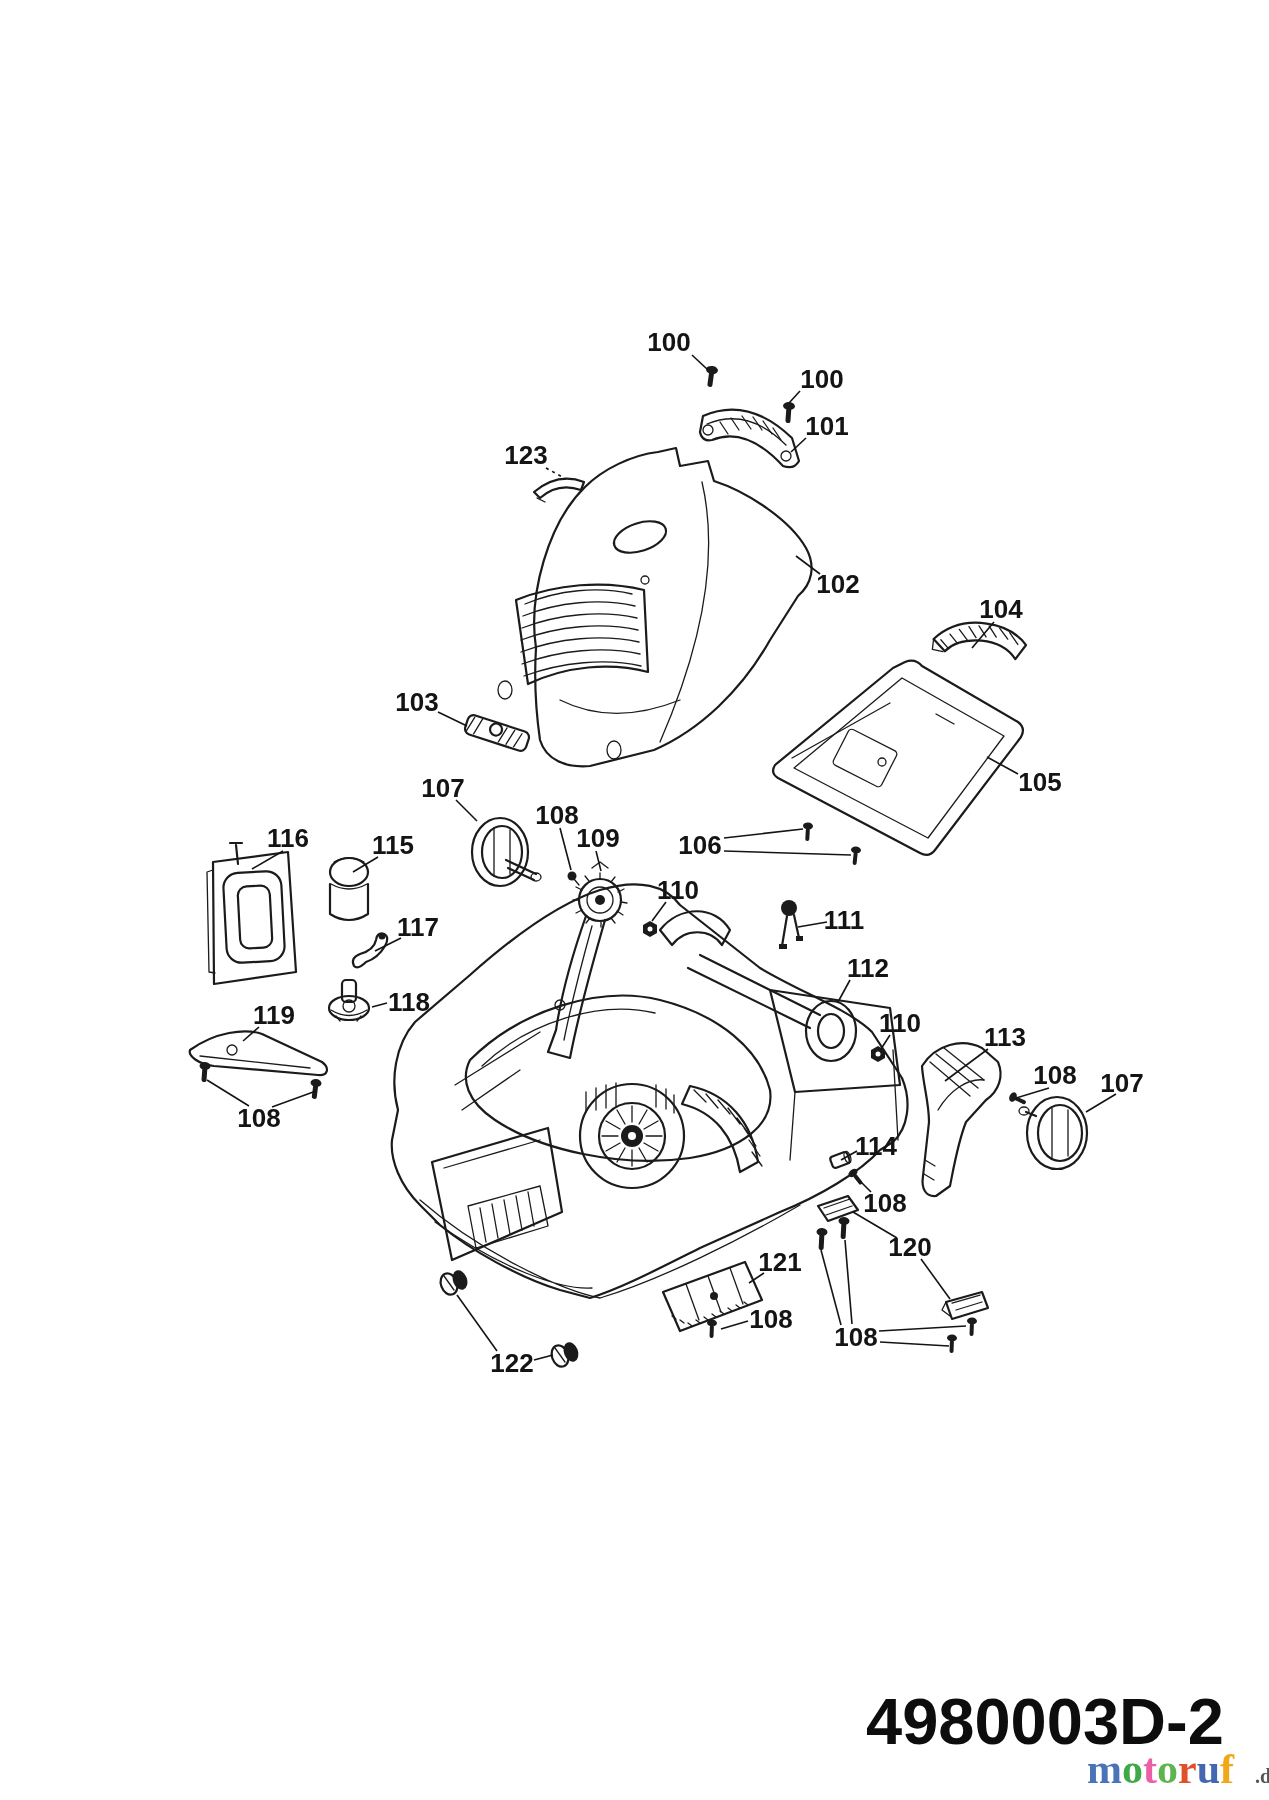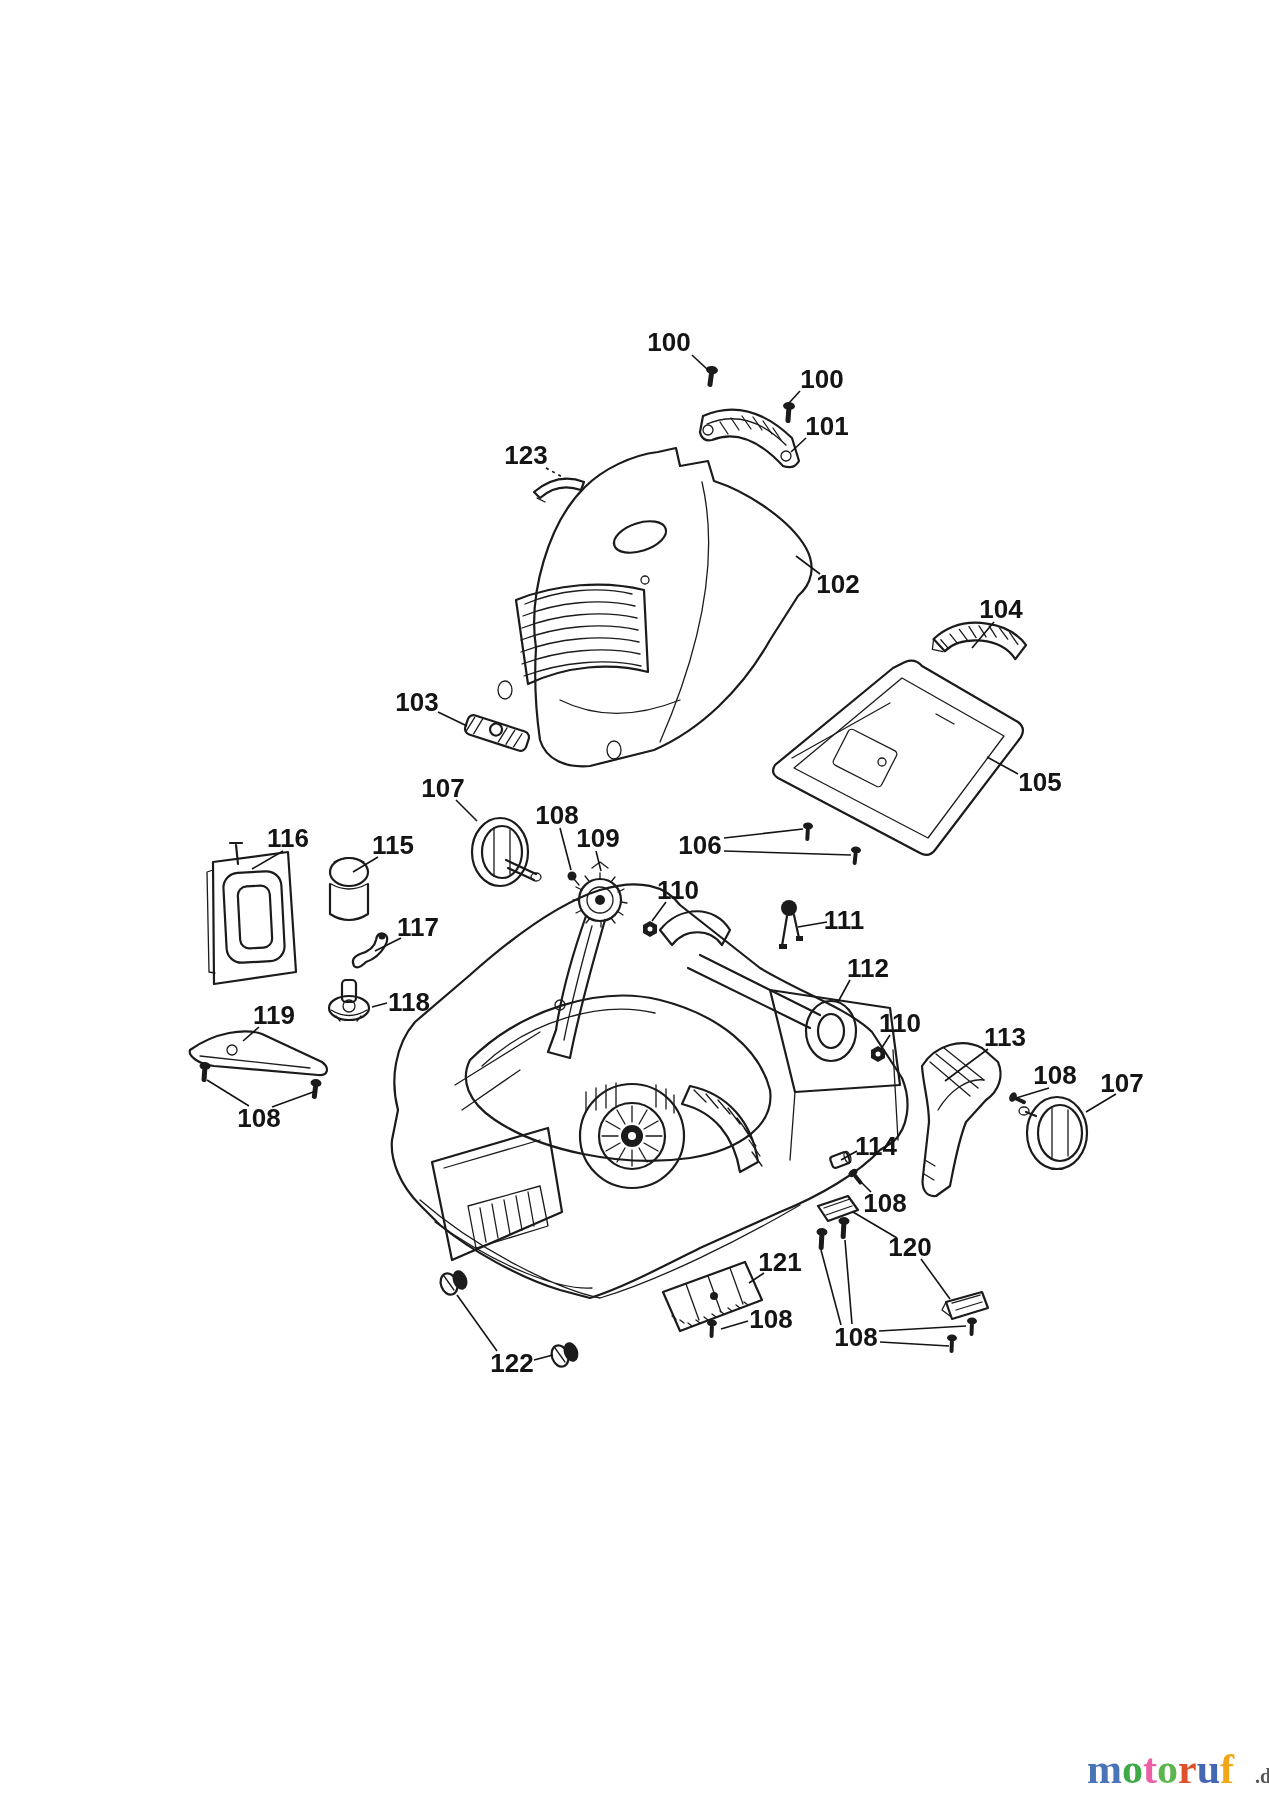--- a/index.html
+++ b/index.html
@@ -345,6 +345,7 @@
       </g>
 </svg>
 
+<div class="drawing-number">4980003D-2</div>
 
 <div class="watermark">
   <span id="logo-letters"><span style="color: rgb(74, 116, 184);">m</span><span style="color: rgb(63, 169, 72);">o</span><span style="color: rgb(236, 95, 167);">t</span><span style="color: rgb(92, 181, 78);">o</span><span style="color: rgb(224, 81, 43);">r</span><span style="color: rgb(68, 103, 178);">u</span><span style="color: rgb(240, 168, 24);">f</span></span><span class="suffix">.de</span>

